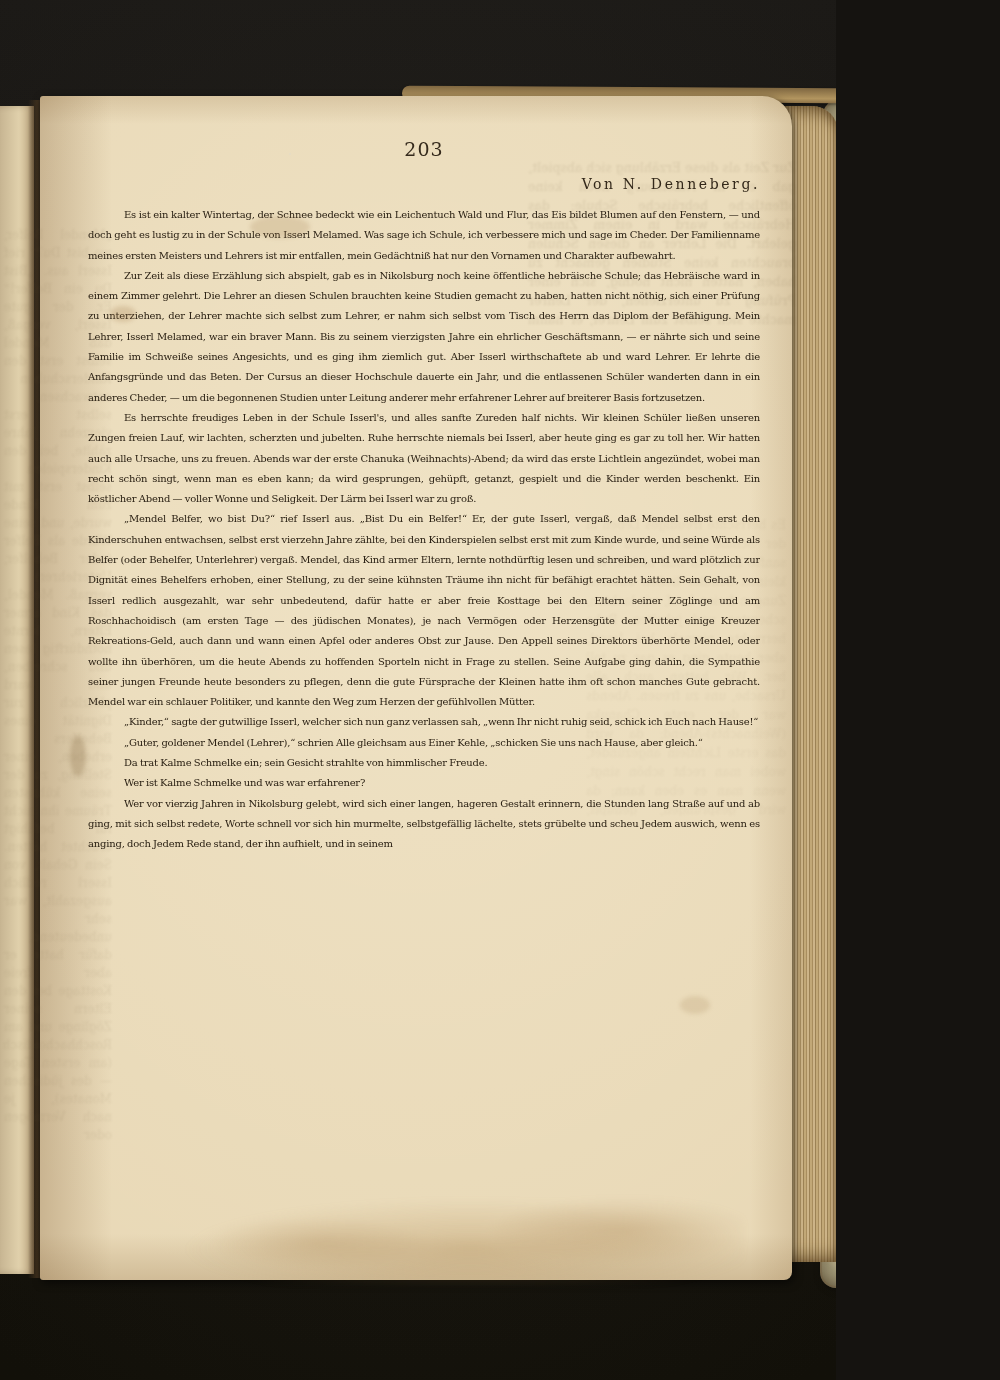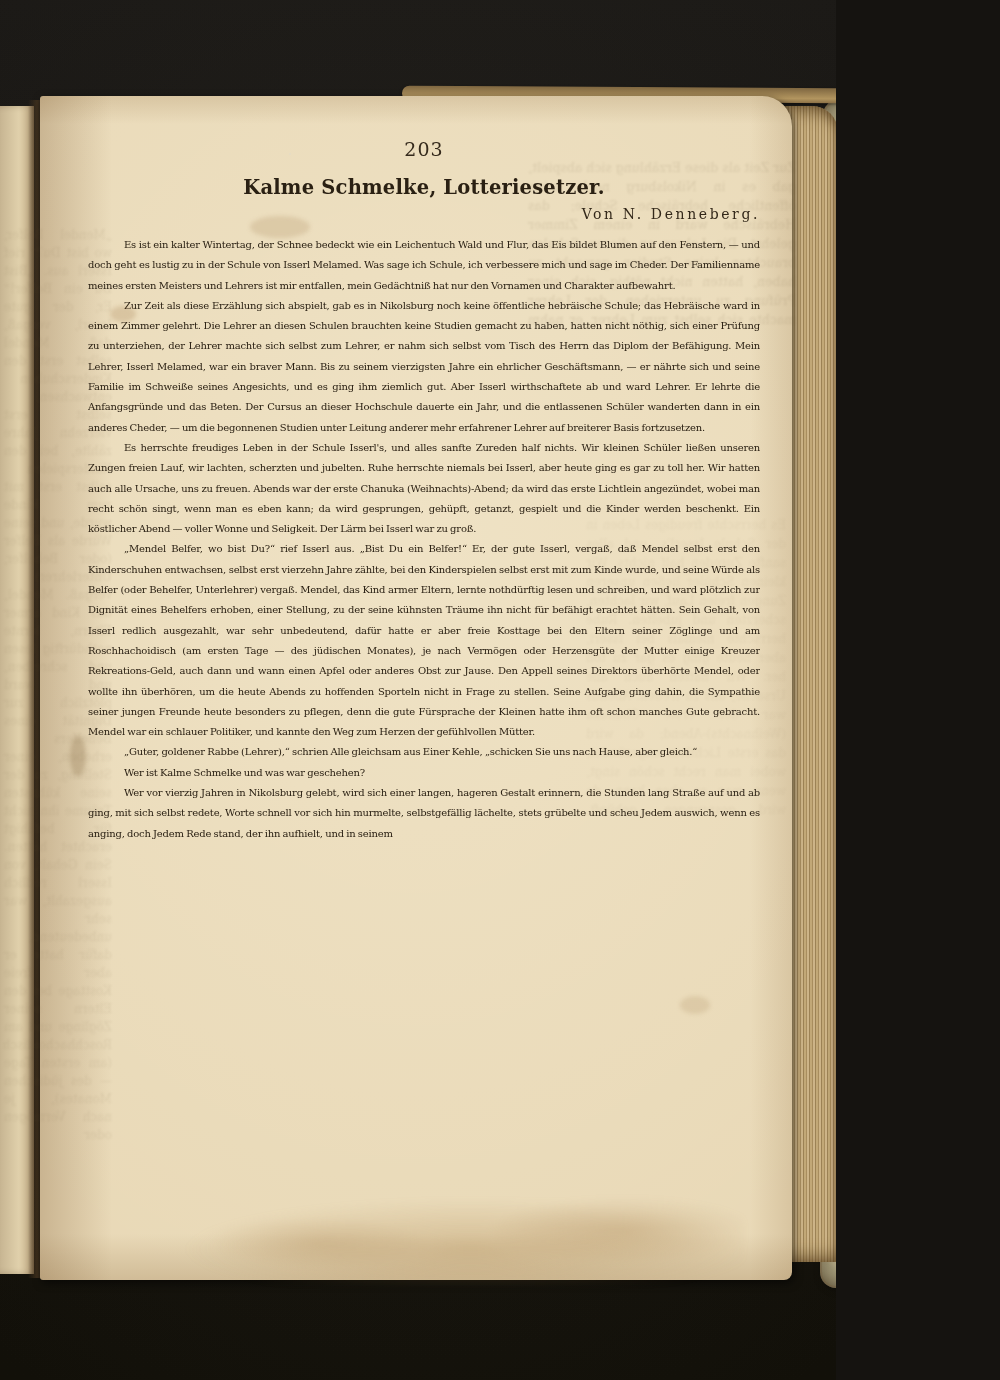--- a/index.html
+++ b/index.html
@@ -165,7 +165,6 @@
 
     <div class="content">
       <div class="pagenum">203</div>
-      <h1 class="title">Kalme Schmelke, Lotteriesetzer.</h1>
       <div class="byline">Von N. Denneberg.</div>
       <div class="paras">
           <p class="para">Es ist ein kalter Wintertag, der Schnee bedeckt wie ein Leichentuch Wald und Flur, das Eis bildet Blumen auf den Fenstern, — und doch geht es lustig zu in der Schule von Isserl Melamed. Was sage ich Schule, ich verbessere mich und sage im Cheder. Der Familienname meines ersten Meisters und Lehrers ist mir entfallen, mein Gedächtniß hat nur den Vornamen und Charakter aufbewahrt.</p>

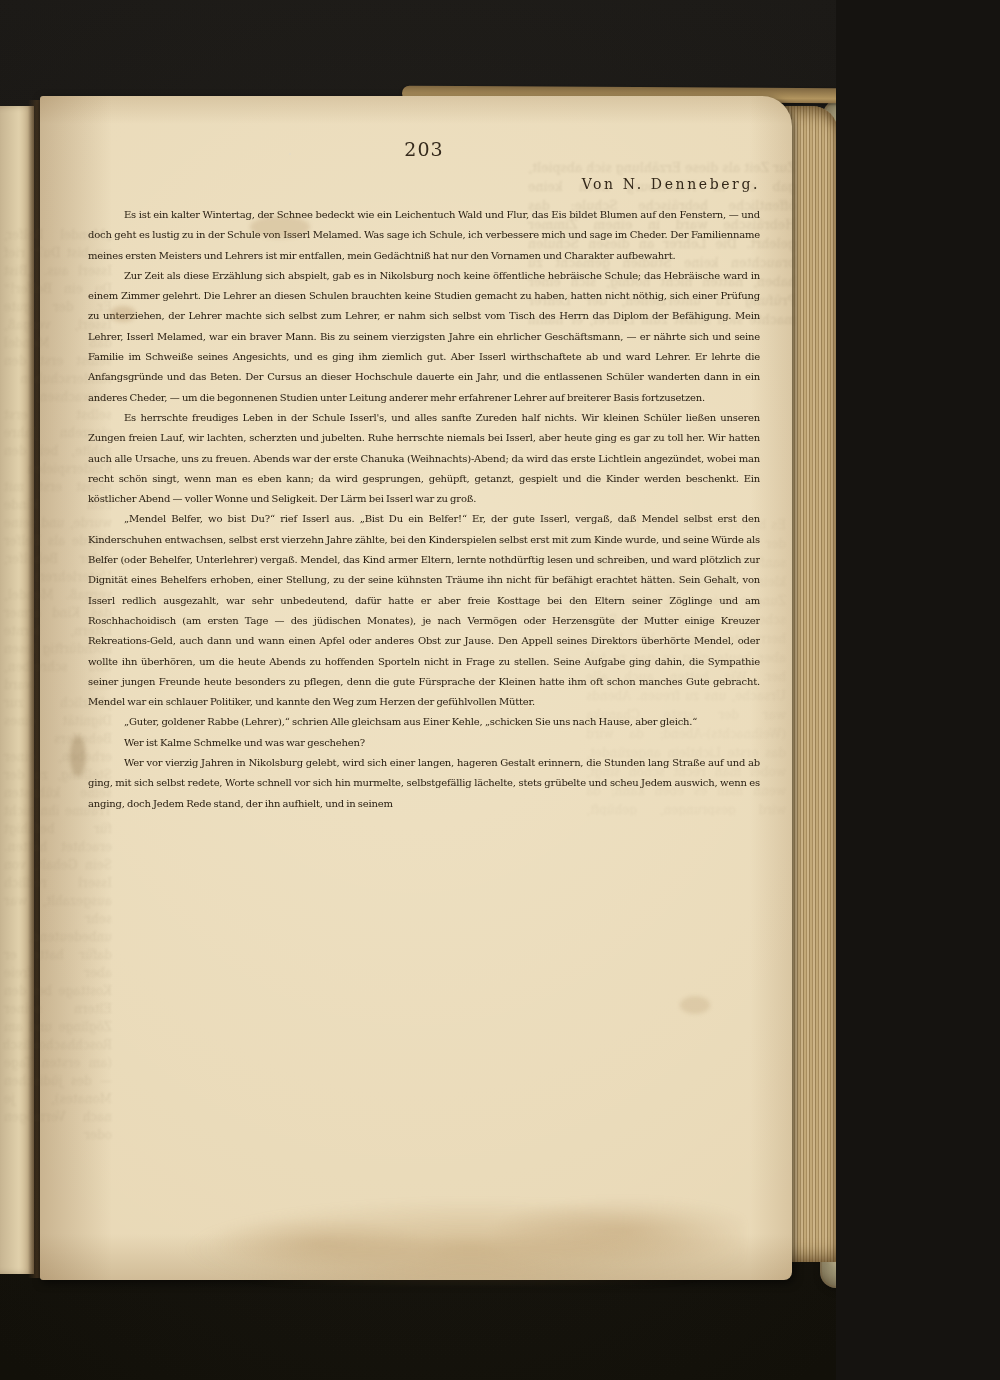--- a/index.html
+++ b/index.html
@@ -171,6 +171,7 @@
           <p class="para">Zur Zeit als diese Erzählung sich abspielt, gab es in Nikolsburg noch keine öffentliche hebräische Schule; das Hebräische ward in einem Zimmer gelehrt. Die Lehrer an diesen Schulen brauchten keine Studien gemacht zu haben, hatten nicht nöthig, sich einer Prüfung zu unterziehen, der Lehrer machte sich selbst zum Lehrer, er nahm sich selbst vom Tisch des Herrn das Diplom der Befähigung. Mein Lehrer, Isserl Melamed, war ein braver Mann. Bis zu seinem vierzigsten Jahre ein ehrlicher Geschäftsmann, — er nährte sich und seine Familie im Schweiße seines Angesichts, und es ging ihm ziemlich gut. Aber Isserl wirthschaftete ab und ward Lehrer. Er lehrte die Anfangsgründe und das Beten. Der Cursus an dieser Hochschule dauerte ein Jahr, und die entlassenen Schüler wanderten dann in ein anderes Cheder, — um die begonnenen Studien unter Leitung anderer mehr erfahrener Lehrer auf breiterer Basis fortzusetzen.</p>
           <p class="para">Es herrschte freudiges Leben in der Schule Isserl's, und alles sanfte Zureden half nichts. Wir kleinen Schüler ließen unseren Zungen freien Lauf, wir lachten, scherzten und jubelten. Ruhe herrschte niemals bei Isserl, aber heute ging es gar zu toll her. Wir hatten auch alle Ursache, uns zu freuen. Abends war der erste Chanuka (Weihnachts)-Abend; da wird das erste Lichtlein angezündet, wobei man recht schön singt, wenn man es eben kann; da wird gesprungen, gehüpft, getanzt, gespielt und die Kinder werden beschenkt. Ein köstlicher Abend — voller Wonne und Seligkeit. Der Lärm bei Isserl war zu groß.</p>
           <p class="para">„Mendel Belfer, wo bist Du?“ rief Isserl aus. „Bist Du ein Belfer!“ Er, der gute Isserl, vergaß, daß Mendel selbst erst den Kinderschuhen entwachsen, selbst erst vierzehn Jahre zählte, bei den Kinderspielen selbst erst mit zum Kinde wurde, und seine Würde als Belfer (oder Behelfer, Unterlehrer) vergaß. Mendel, das Kind armer Eltern, lernte nothdürftig lesen und schreiben, und ward plötzlich zur Dignität eines Behelfers erhoben, einer Stellung, zu der seine kühnsten Träume ihn nicht für befähigt erachtet hätten. Sein Gehalt, von Isserl redlich ausgezahlt, war sehr unbedeutend, dafür hatte er aber freie Kosttage bei den Eltern seiner Zöglinge und am Roschhachoidisch (am ersten Tage — des jüdischen Monates), je nach Vermögen oder Herzensgüte der Mutter einige Kreuzer Rekreations-Geld, auch dann und wann einen Apfel oder anderes Obst zur Jause. Den Appell seines Direktors überhörte Mendel, oder wollte ihn überhören, um die heute Abends zu hoffenden Sporteln nicht in Frage zu stellen. Seine Aufgabe ging dahin, die Sympathie seiner jungen Freunde heute besonders zu pflegen, denn die gute Fürsprache der Kleinen hatte ihm oft schon manches Gute gebracht. Mendel war ein schlauer Politiker, und kannte den Weg zum Herzen der gefühlvollen Mütter.</p>
+          <p class="para">„Kinder,“ sagte der gutwillige Isserl, welcher sich nun ganz verlassen sah, „wenn Ihr nicht ruhig seid, schick ich Euch nach Hause!“</p>
           <p class="para">„Guter, goldener Rabbe (Lehrer),“ schrien Alle gleichsam aus Einer Kehle, „schicken Sie uns nach Hause, aber gleich.“</p>
           <p class="para">Wer ist Kalme Schmelke und was war geschehen?</p>
           <p class="para">Wer vor vierzig Jahren in Nikolsburg gelebt, wird sich einer langen, hageren Gestalt erinnern, die Stunden lang Straße auf und ab ging, mit sich selbst redete, Worte schnell vor sich hin murmelte, selbstgefällig lächelte, stets grübelte und scheu Jedem auswich, wenn es anging, doch Jedem Rede stand, der ihn aufhielt, und in seinem</p>

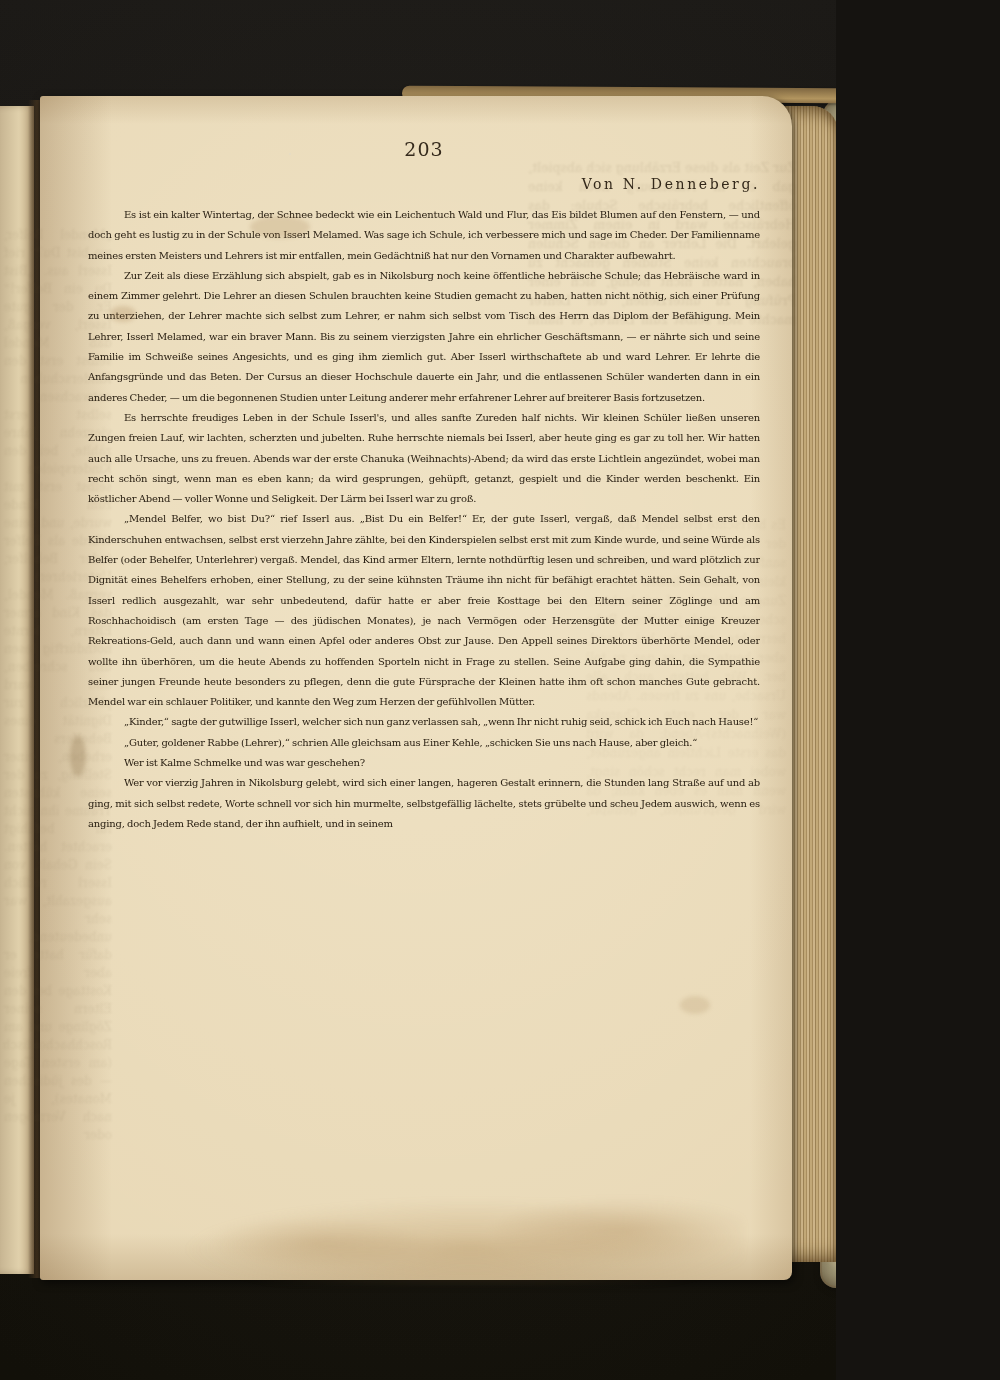--- a/index.html
+++ b/index.html
@@ -172,7 +172,7 @@
           <p class="para">Es herrschte freudiges Leben in der Schule Isserl's, und alles sanfte Zureden half nichts. Wir kleinen Schüler ließen unseren Zungen freien Lauf, wir lachten, scherzten und jubelten. Ruhe herrschte niemals bei Isserl, aber heute ging es gar zu toll her. Wir hatten auch alle Ursache, uns zu freuen. Abends war der erste Chanuka (Weihnachts)-Abend; da wird das erste Lichtlein angezündet, wobei man recht schön singt, wenn man es eben kann; da wird gesprungen, gehüpft, getanzt, gespielt und die Kinder werden beschenkt. Ein köstlicher Abend — voller Wonne und Seligkeit. Der Lärm bei Isserl war zu groß.</p>
           <p class="para">„Mendel Belfer, wo bist Du?“ rief Isserl aus. „Bist Du ein Belfer!“ Er, der gute Isserl, vergaß, daß Mendel selbst erst den Kinderschuhen entwachsen, selbst erst vierzehn Jahre zählte, bei den Kinderspielen selbst erst mit zum Kinde wurde, und seine Würde als Belfer (oder Behelfer, Unterlehrer) vergaß. Mendel, das Kind armer Eltern, lernte nothdürftig lesen und schreiben, und ward plötzlich zur Dignität eines Behelfers erhoben, einer Stellung, zu der seine kühnsten Träume ihn nicht für befähigt erachtet hätten. Sein Gehalt, von Isserl redlich ausgezahlt, war sehr unbedeutend, dafür hatte er aber freie Kosttage bei den Eltern seiner Zöglinge und am Roschhachoidisch (am ersten Tage — des jüdischen Monates), je nach Vermögen oder Herzensgüte der Mutter einige Kreuzer Rekreations-Geld, auch dann und wann einen Apfel oder anderes Obst zur Jause. Den Appell seines Direktors überhörte Mendel, oder wollte ihn überhören, um die heute Abends zu hoffenden Sporteln nicht in Frage zu stellen. Seine Aufgabe ging dahin, die Sympathie seiner jungen Freunde heute besonders zu pflegen, denn die gute Fürsprache der Kleinen hatte ihm oft schon manches Gute gebracht. Mendel war ein schlauer Politiker, und kannte den Weg zum Herzen der gefühlvollen Mütter.</p>
           <p class="para">„Kinder,“ sagte der gutwillige Isserl, welcher sich nun ganz verlassen sah, „wenn Ihr nicht ruhig seid, schick ich Euch nach Hause!“</p>
-          <p class="para">„Guter, goldener Rabbe (Lehrer),“ schrien Alle gleichsam aus Einer Kehle, „schicken Sie uns nach Hause, aber gleich.“</p>
+          <p class="para">„Guter, goldener Mendel (Lehrer),“ schrien Alle gleichsam aus Einer Kehle, „schicken Sie uns nach Hause, aber gleich.“</p>
           <p class="para">Wer ist Kalme Schmelke und was war geschehen?</p>
           <p class="para">Wer vor vierzig Jahren in Nikolsburg gelebt, wird sich einer langen, hageren Gestalt erinnern, die Stunden lang Straße auf und ab ging, mit sich selbst redete, Worte schnell vor sich hin murmelte, selbstgefällig lächelte, stets grübelte und scheu Jedem auswich, wenn es anging, doch Jedem Rede stand, der ihn aufhielt, und in seinem</p>
         </div>

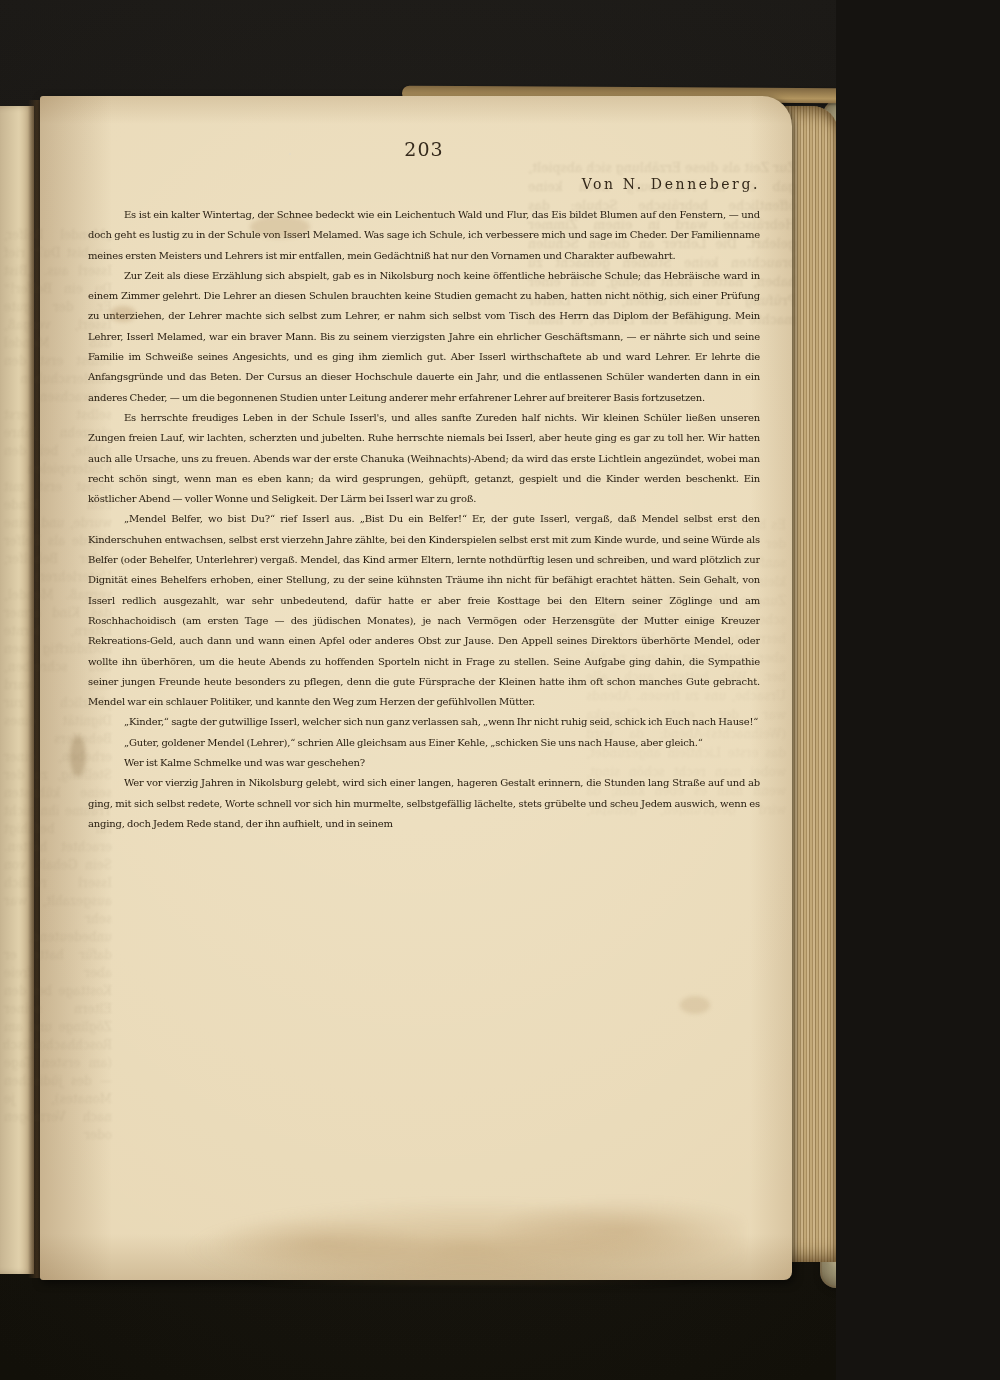--- a/index.html
+++ b/index.html
@@ -173,6 +173,7 @@
           <p class="para">„Mendel Belfer, wo bist Du?“ rief Isserl aus. „Bist Du ein Belfer!“ Er, der gute Isserl, vergaß, daß Mendel selbst erst den Kinderschuhen entwachsen, selbst erst vierzehn Jahre zählte, bei den Kinderspielen selbst erst mit zum Kinde wurde, und seine Würde als Belfer (oder Behelfer, Unterlehrer) vergaß. Mendel, das Kind armer Eltern, lernte nothdürftig lesen und schreiben, und ward plötzlich zur Dignität eines Behelfers erhoben, einer Stellung, zu der seine kühnsten Träume ihn nicht für befähigt erachtet hätten. Sein Gehalt, von Isserl redlich ausgezahlt, war sehr unbedeutend, dafür hatte er aber freie Kosttage bei den Eltern seiner Zöglinge und am Roschhachoidisch (am ersten Tage — des jüdischen Monates), je nach Vermögen oder Herzensgüte der Mutter einige Kreuzer Rekreations-Geld, auch dann und wann einen Apfel oder anderes Obst zur Jause. Den Appell seines Direktors überhörte Mendel, oder wollte ihn überhören, um die heute Abends zu hoffenden Sporteln nicht in Frage zu stellen. Seine Aufgabe ging dahin, die Sympathie seiner jungen Freunde heute besonders zu pflegen, denn die gute Fürsprache der Kleinen hatte ihm oft schon manches Gute gebracht. Mendel war ein schlauer Politiker, und kannte den Weg zum Herzen der gefühlvollen Mütter.</p>
           <p class="para">„Kinder,“ sagte der gutwillige Isserl, welcher sich nun ganz verlassen sah, „wenn Ihr nicht ruhig seid, schick ich Euch nach Hause!“</p>
           <p class="para">„Guter, goldener Mendel (Lehrer),“ schrien Alle gleichsam aus Einer Kehle, „schicken Sie uns nach Hause, aber gleich.“</p>
+          <p class="para">Da trat Kalme Schmelke ein; sein Gesicht strahlte von himmlischer Freude.</p>
           <p class="para">Wer ist Kalme Schmelke und was war geschehen?</p>
           <p class="para">Wer vor vierzig Jahren in Nikolsburg gelebt, wird sich einer langen, hageren Gestalt erinnern, die Stunden lang Straße auf und ab ging, mit sich selbst redete, Worte schnell vor sich hin murmelte, selbstgefällig lächelte, stets grübelte und scheu Jedem auswich, wenn es anging, doch Jedem Rede stand, der ihn aufhielt, und in seinem</p>
         </div>

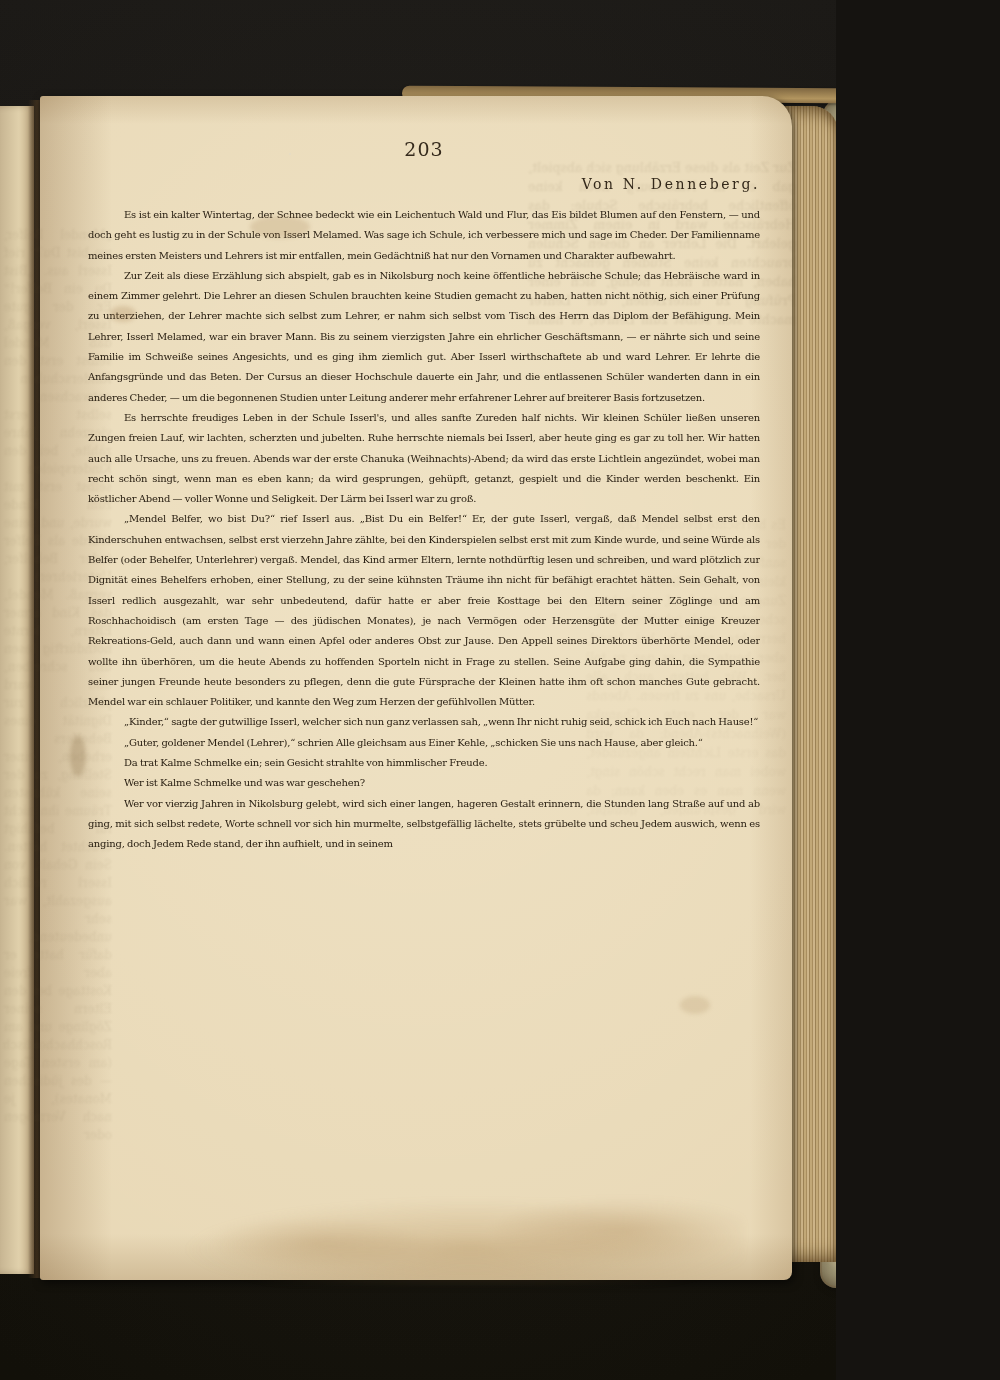--- a/index.html
+++ b/index.html
@@ -174,7 +174,7 @@
           <p class="para">„Kinder,“ sagte der gutwillige Isserl, welcher sich nun ganz verlassen sah, „wenn Ihr nicht ruhig seid, schick ich Euch nach Hause!“</p>
           <p class="para">„Guter, goldener Mendel (Lehrer),“ schrien Alle gleichsam aus Einer Kehle, „schicken Sie uns nach Hause, aber gleich.“</p>
           <p class="para">Da trat Kalme Schmelke ein; sein Gesicht strahlte von himmlischer Freude.</p>
-          <p class="para">Wer ist Kalme Schmelke und was war geschehen?</p>
+          <p class="para">Wer ist Kalme Schmelke und was war erfahrener?</p>
           <p class="para">Wer vor vierzig Jahren in Nikolsburg gelebt, wird sich einer langen, hageren Gestalt erinnern, die Stunden lang Straße auf und ab ging, mit sich selbst redete, Worte schnell vor sich hin murmelte, selbstgefällig lächelte, stets grübelte und scheu Jedem auswich, wenn es anging, doch Jedem Rede stand, der ihn aufhielt, und in seinem</p>
         </div>
     </div>

